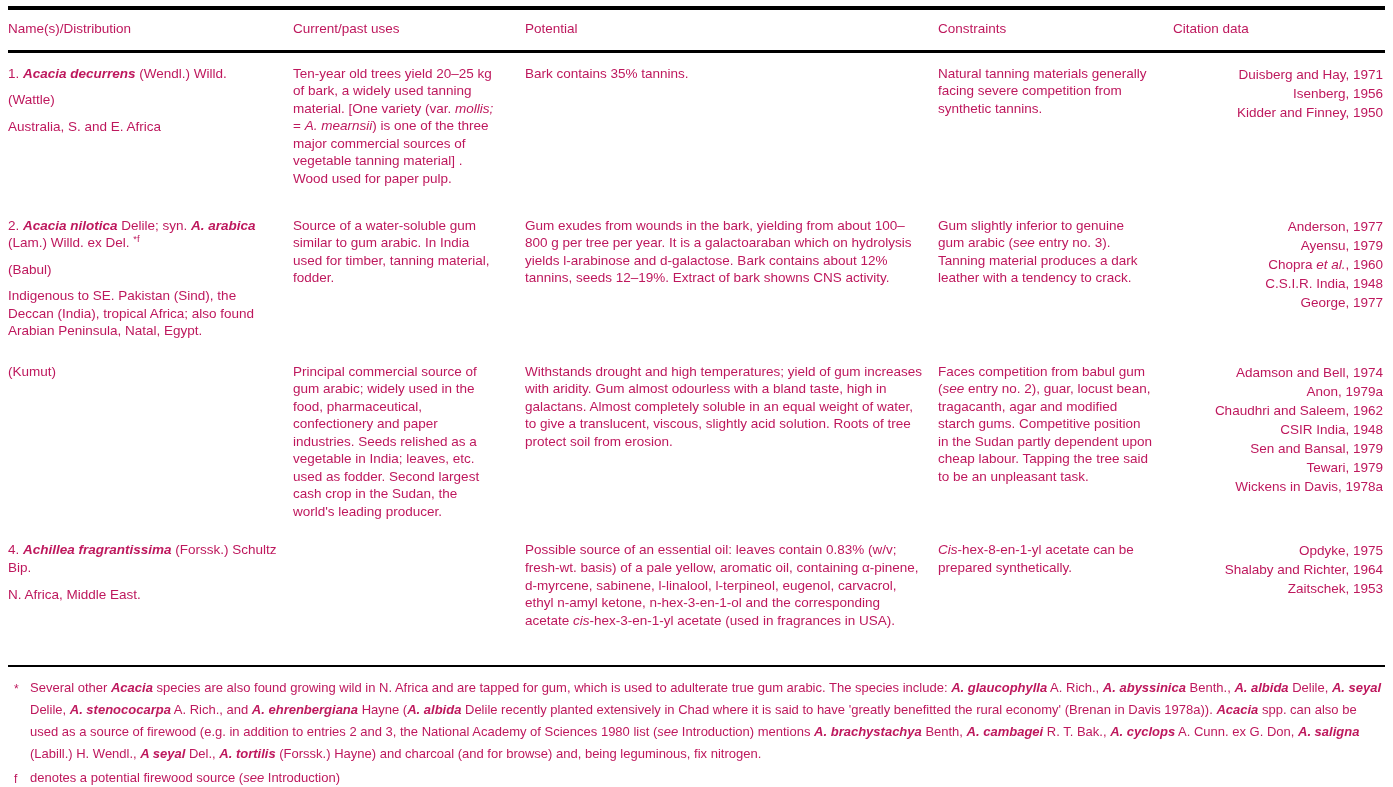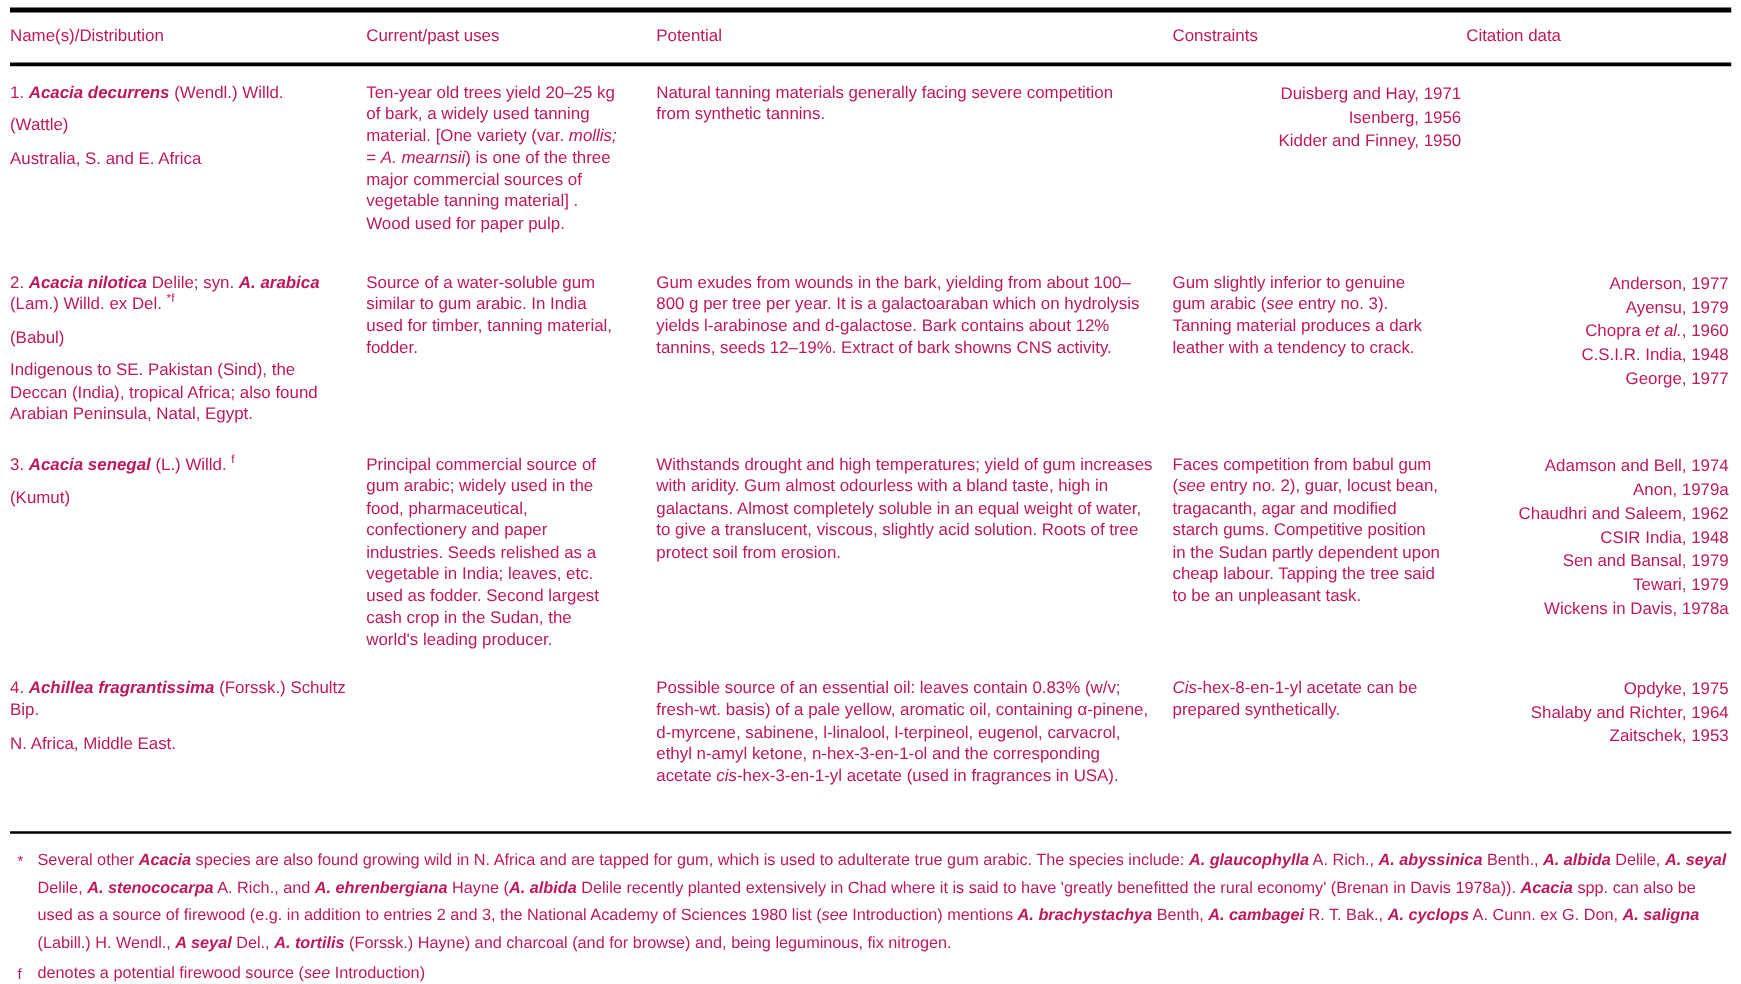--- a/index.html
+++ b/index.html
@@ -71,6 +71,9 @@
         </div>
         <div class="cell c-uses">
           <div class="para"><span>Ten-year old trees yield 20–25 kg of bark, a widely used tanning material.  [One variety (var. </span><span class="i">mollis;</span><span> = </span><span class="i">A. mearnsii</span><span>) is one of the three major commercial sources of vegetable tanning material] . Wood used for paper pulp.</span></div>
+        </div>
+        <div class="cell c-potential">
+          <div class="para"><span>Bark contains 35% tannins.</span></div>
         </div>
         <div class="cell c-constraints">
           <div class="para"><span>Natural tanning materials generally facing severe competition from synthetic tannins.</span></div>

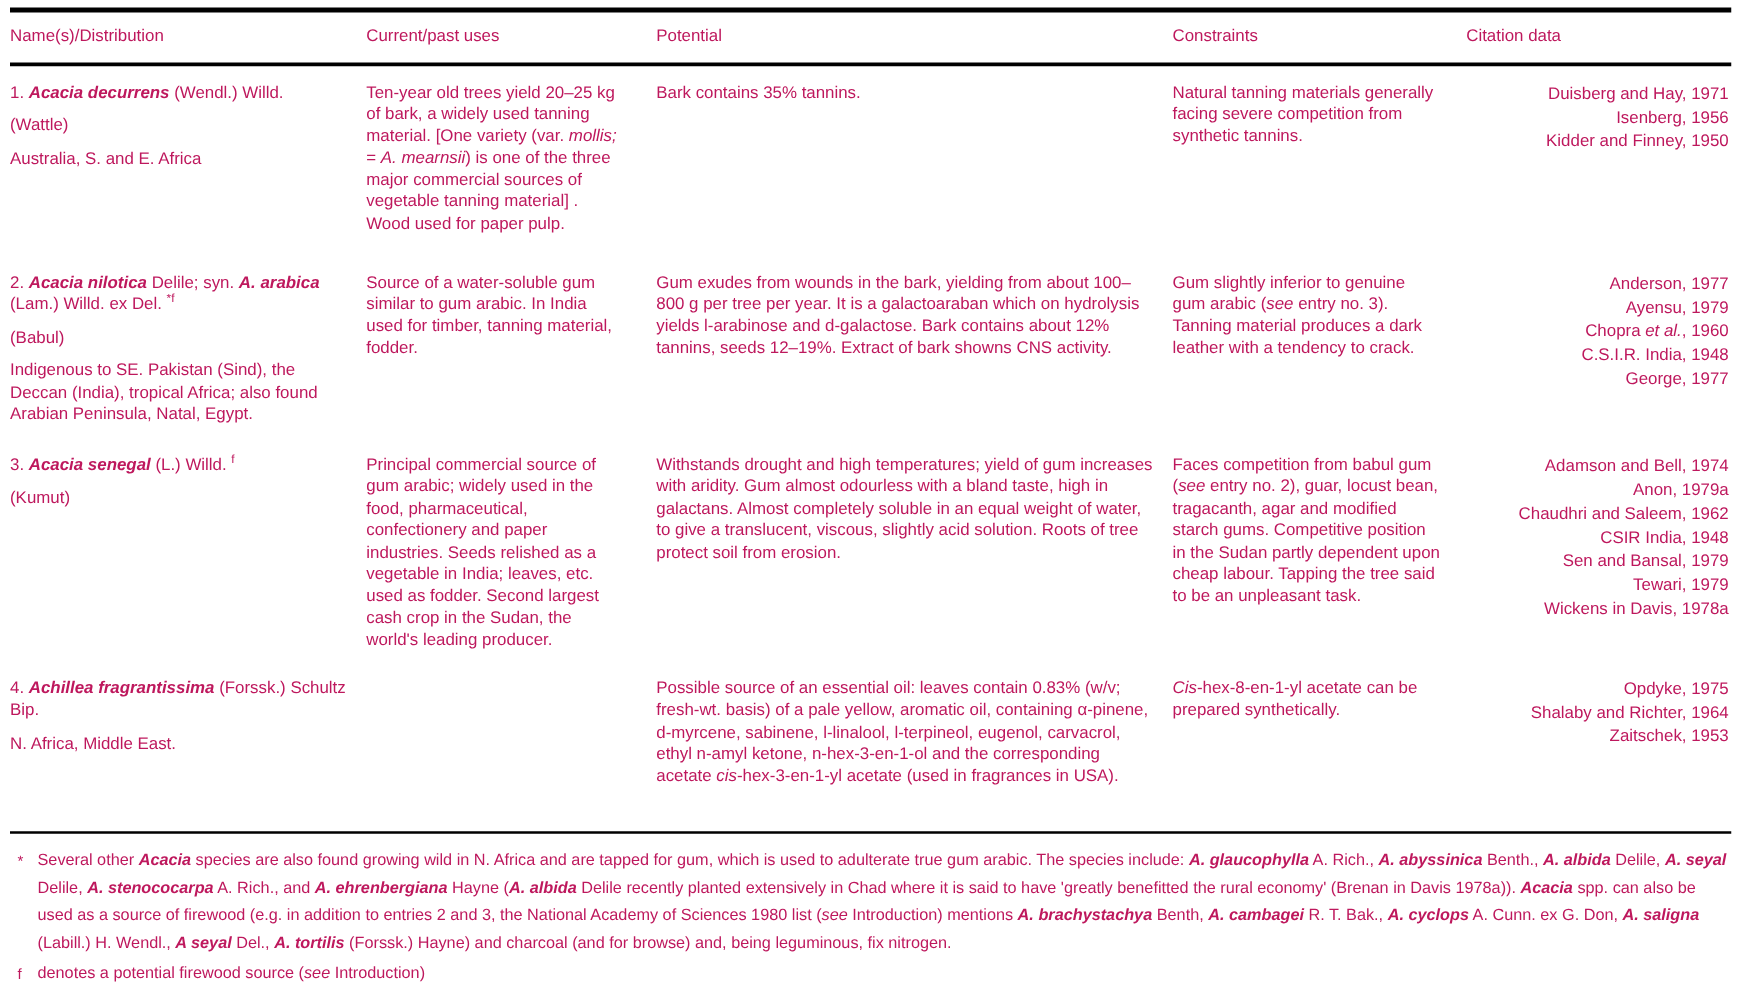--- a/index.html
+++ b/index.html
@@ -109,7 +109,6 @@
       </div>
       <div class="trow r3">
         <div class="cell c-name">
-          <div class="para"><span>3.  </span><span class="i b">Acacia senegal</span><span> (L.) Willd. </span><sup>f</sup></div>
           <div class="para"><span>(Kumut)</span></div>
         </div>
         <div class="cell c-uses">

